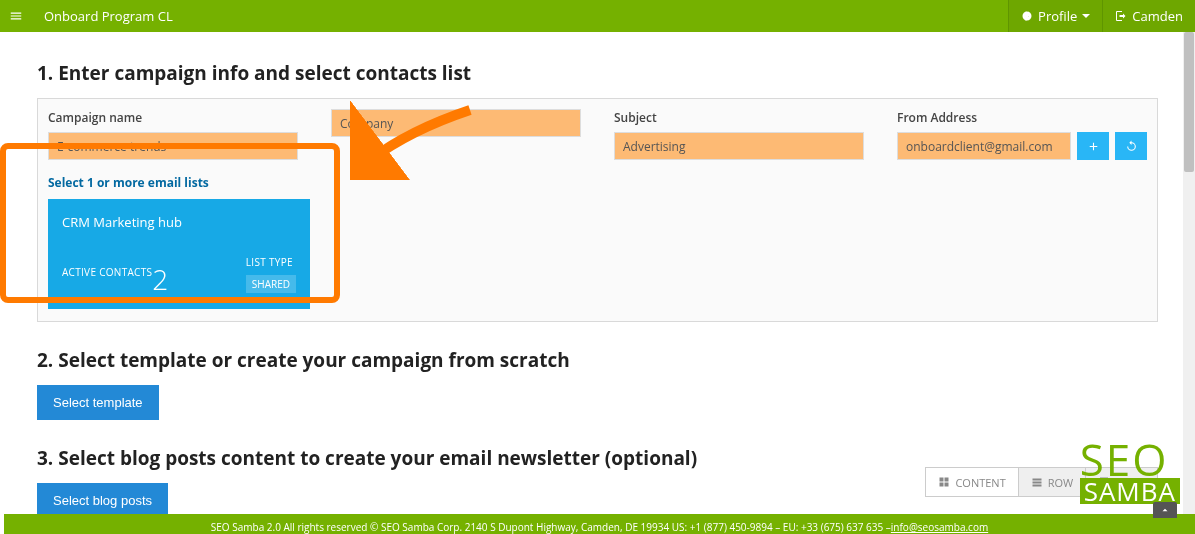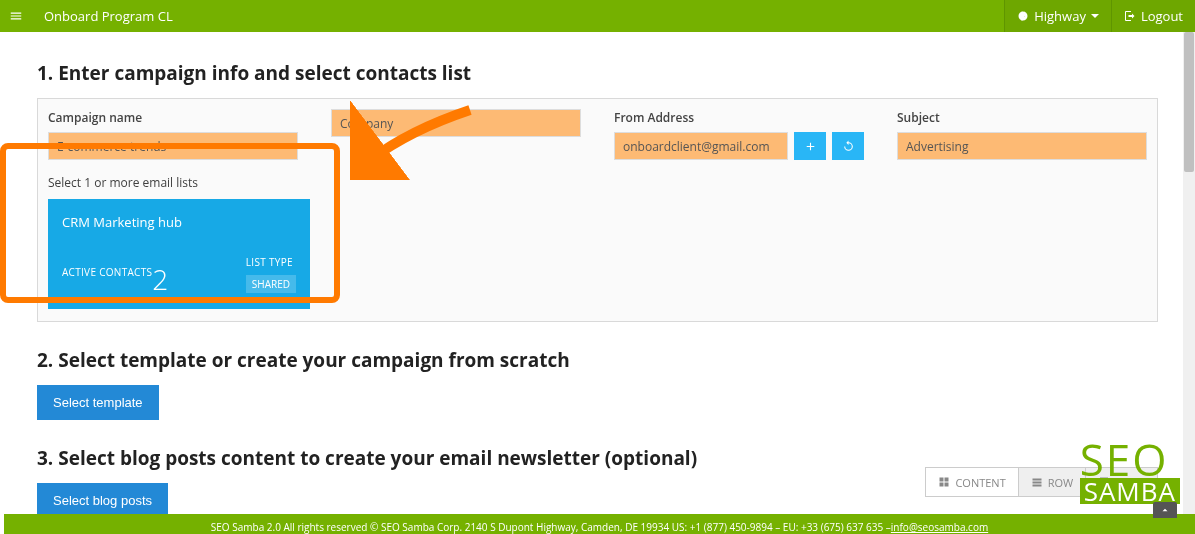--- a/index.html
+++ b/index.html
@@ -66,7 +66,7 @@
       <svg viewBox="0 0 24 24">
           <path fill="#fff" d="M12 8a4 4 0 100 8 4 4 0 000-8zm9 4a9 9 0 11-18 0 9 9 0 0118 0zM12 2l1 2 2-1 .5 2.2 2.2.5-1 2 2 1-2 1 1 2-2.2.5L14 21l-2-1-1 2-1-2-2 1-.5-2.2L5.3 18l1-2-2-1 2-1-1-2 2.2-.5L8 3l2 1z"></path>
         </svg>
-      <span>Highway</span>
+      <span>Profile</span>
       <span class="caret"></span>
     </div>
     <div class="topbar-item">

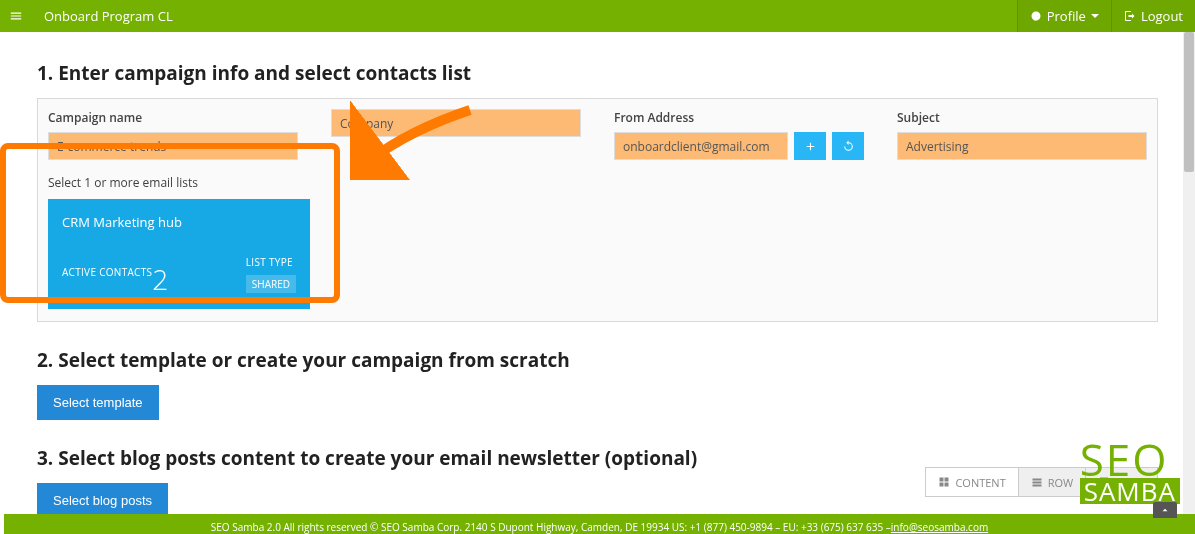--- a/index.html
+++ b/index.html
@@ -73,7 +73,7 @@
       <svg viewBox="0 0 24 24">
           <path fill="#fff" d="M16 17l5-5-5-5v3H9v4h7v3zM14 2H4a2 2 0 00-2 2v16a2 2 0 002 2h10v-2H4V4h10V2z"></path>
         </svg>
-      <span>Logout</span>
+      <span>Camden</span>
     </div>
   </div>
 </div>

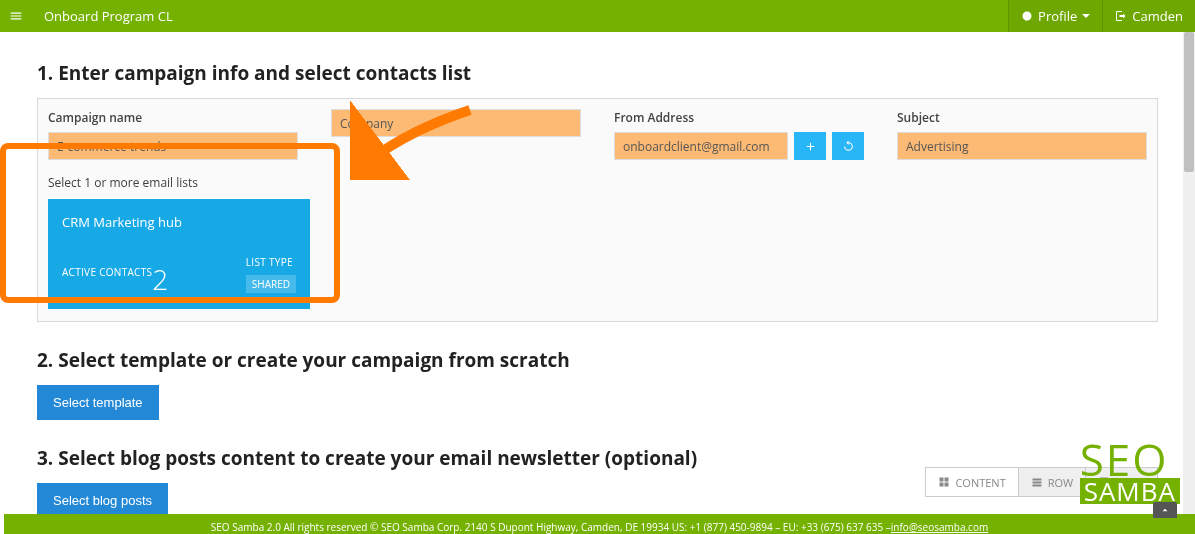--- a/index.html
+++ b/index.html
@@ -92,6 +92,10 @@
         <input type="text" value="Company" style="">
       </div>
       <div class="form-col">
+        <label>Subject</label>
+        <input type="text" value="Advertising" style="">
+      </div>
+      <div class="form-col">
         <label>From Address</label>
         <div class="from-addr-wrap">
           <select>
@@ -108,10 +112,6 @@
               </svg>
           </button>
         </div>
-      </div>
-      <div class="form-col">
-        <label>Subject</label>
-        <input type="text" value="Advertising" style="">
       </div>
     </div>
 

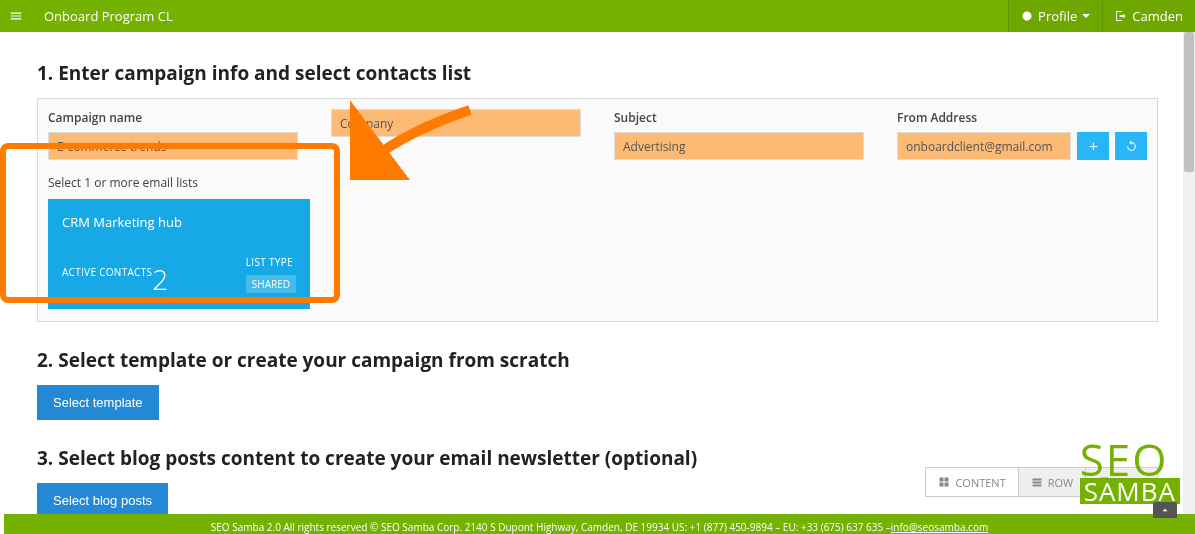--- a/index.html
+++ b/index.html
@@ -24,7 +24,7 @@
 .from-addr-wrap select{flex:1}
 .iconbtn{width:32px;height:28px;background:#29b6f6;border:none;display:flex;align-items:center;justify-content:center;cursor:pointer}
 .iconbtn svg{width:13px;height:13px;fill:#fff}
-.list-section-label{font-weight:400;font-size:12px;color:#404040;margin:14px 0 8px 0}
+.list-section-label{font-weight:700;font-size:12px;color:#0369a1;margin:14px 0 8px 0}
 .highlight-box{position:absolute;left:0;top:143px;width:340px;height:160px;border:6px solid #ff7a00;border-radius:8px;pointer-events:none;z-index:5}
 .email-list-card{width:262px;background:#17a9e6;color:#fff;padding:14px 14px 16px 14px;cursor:pointer;position:relative}
 .card-title{font-size:13px;margin-bottom:24px}

